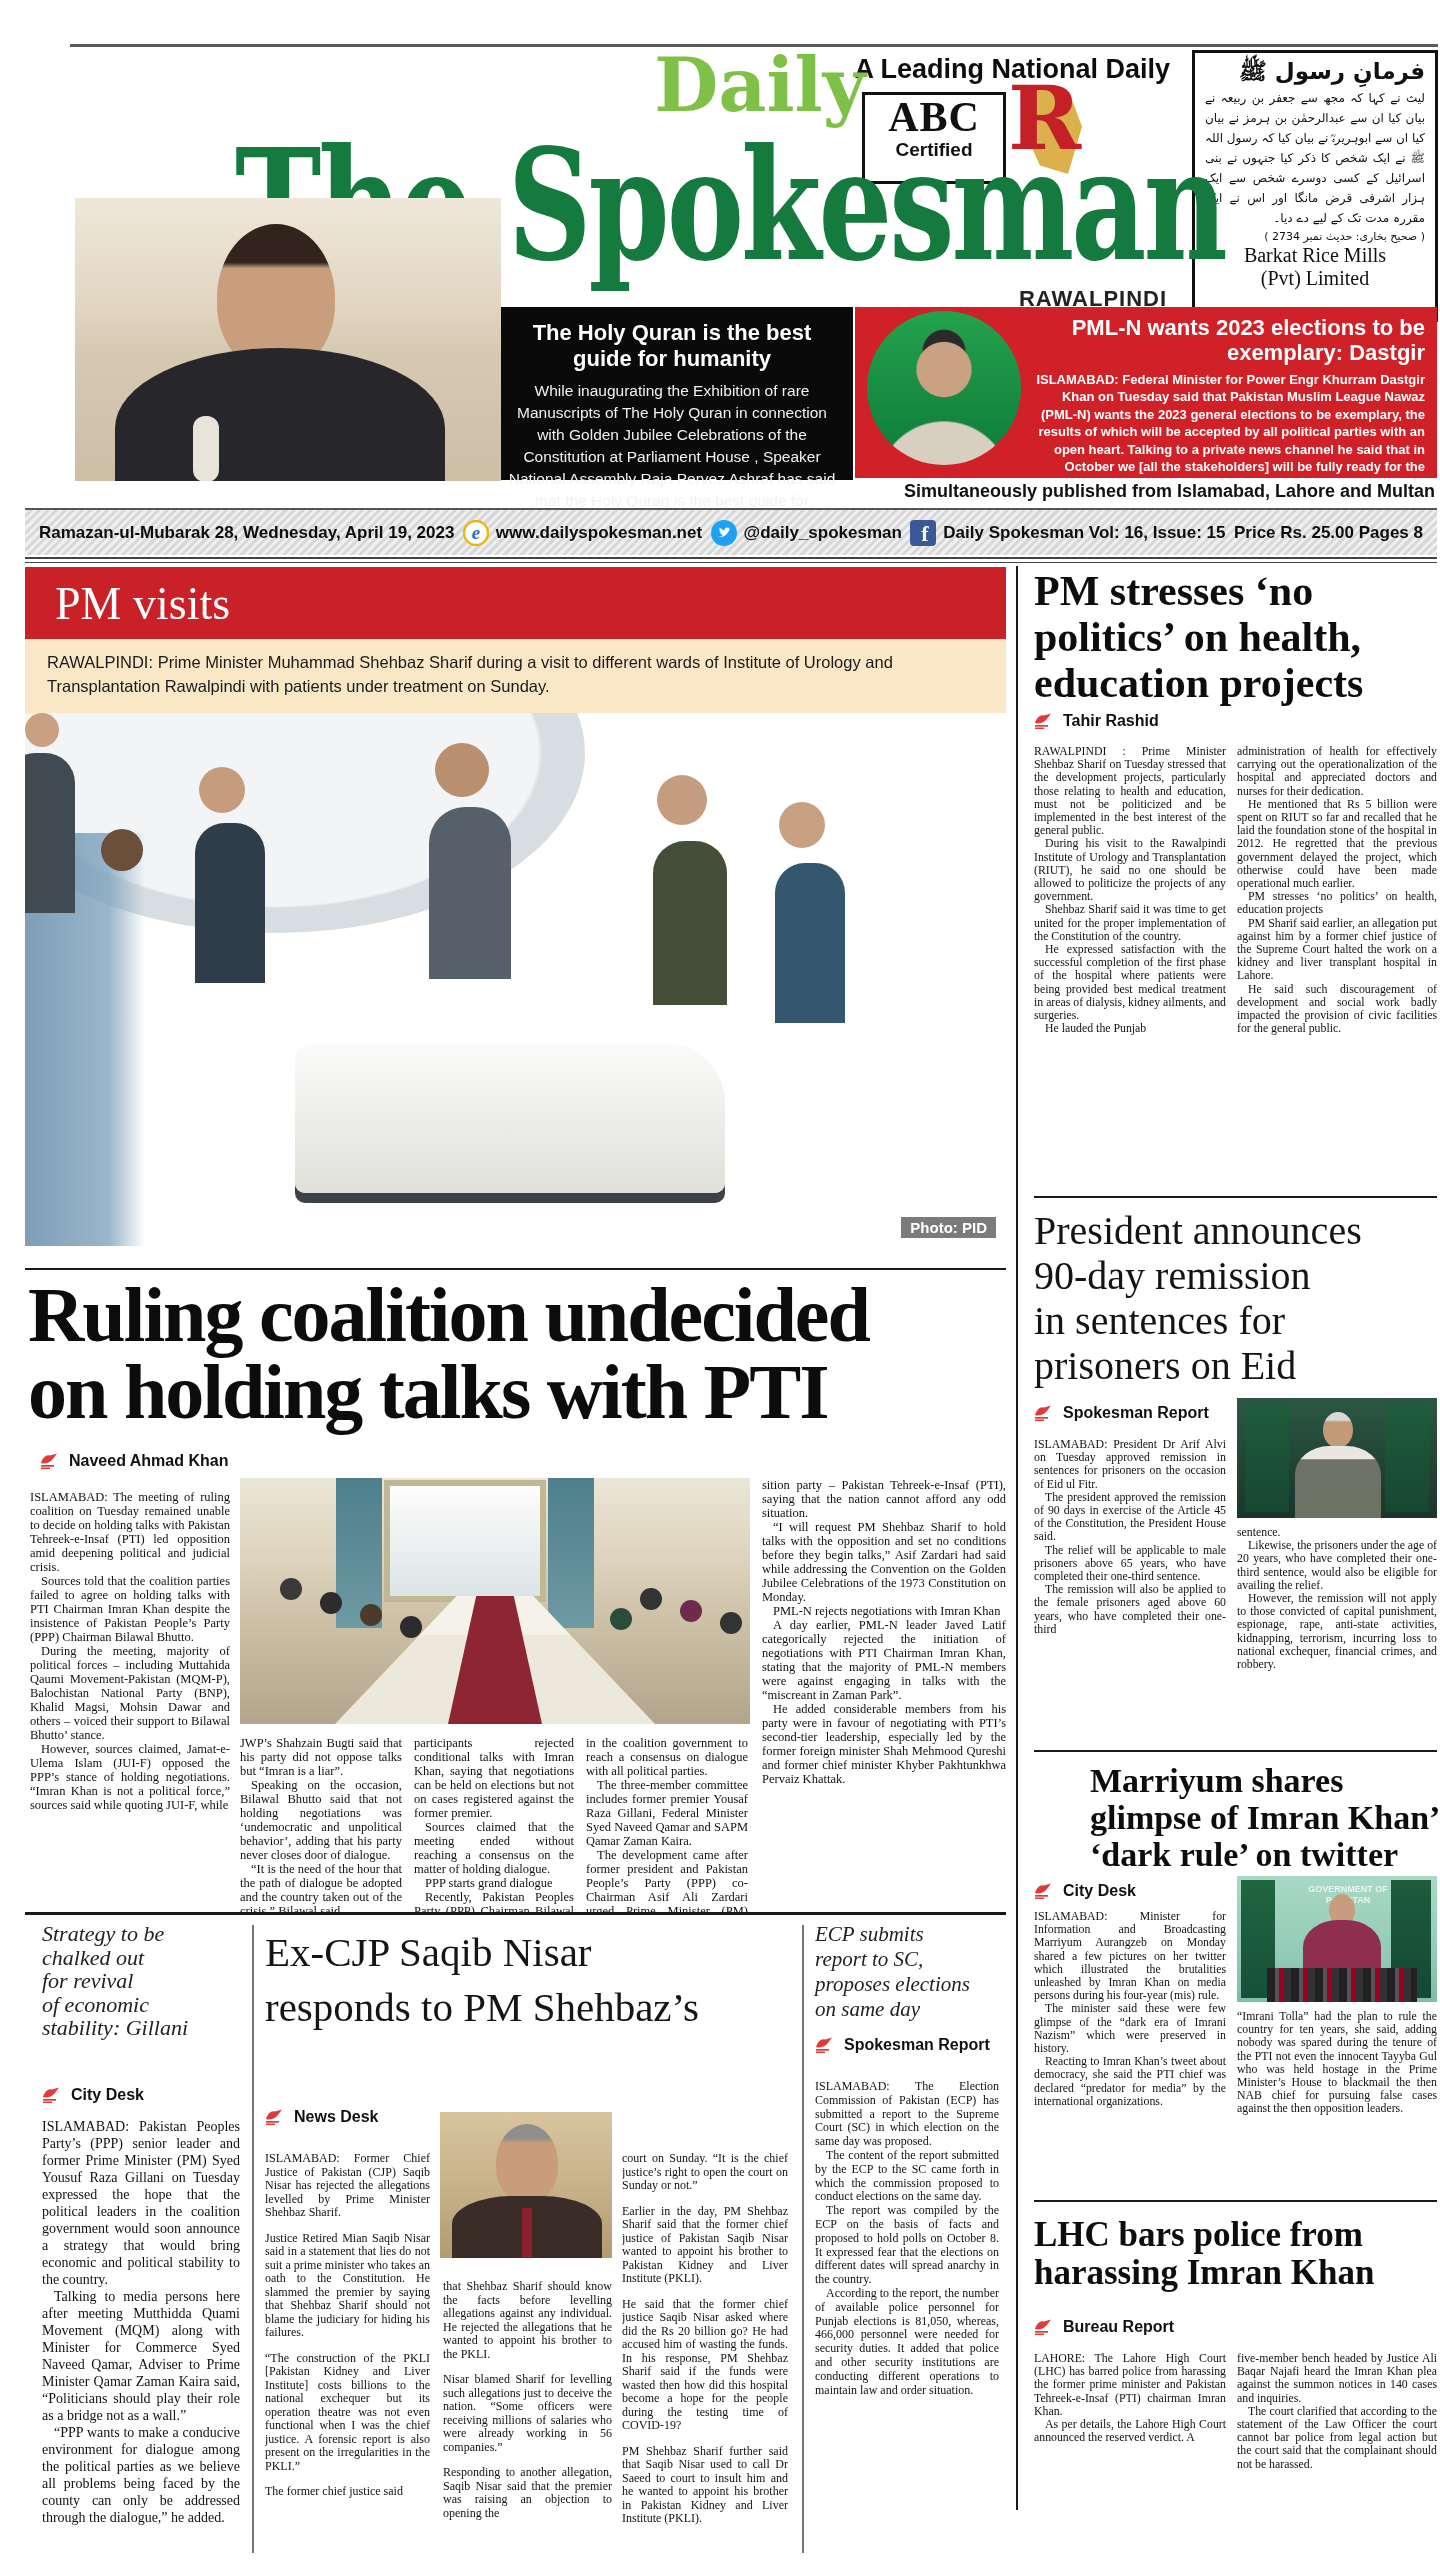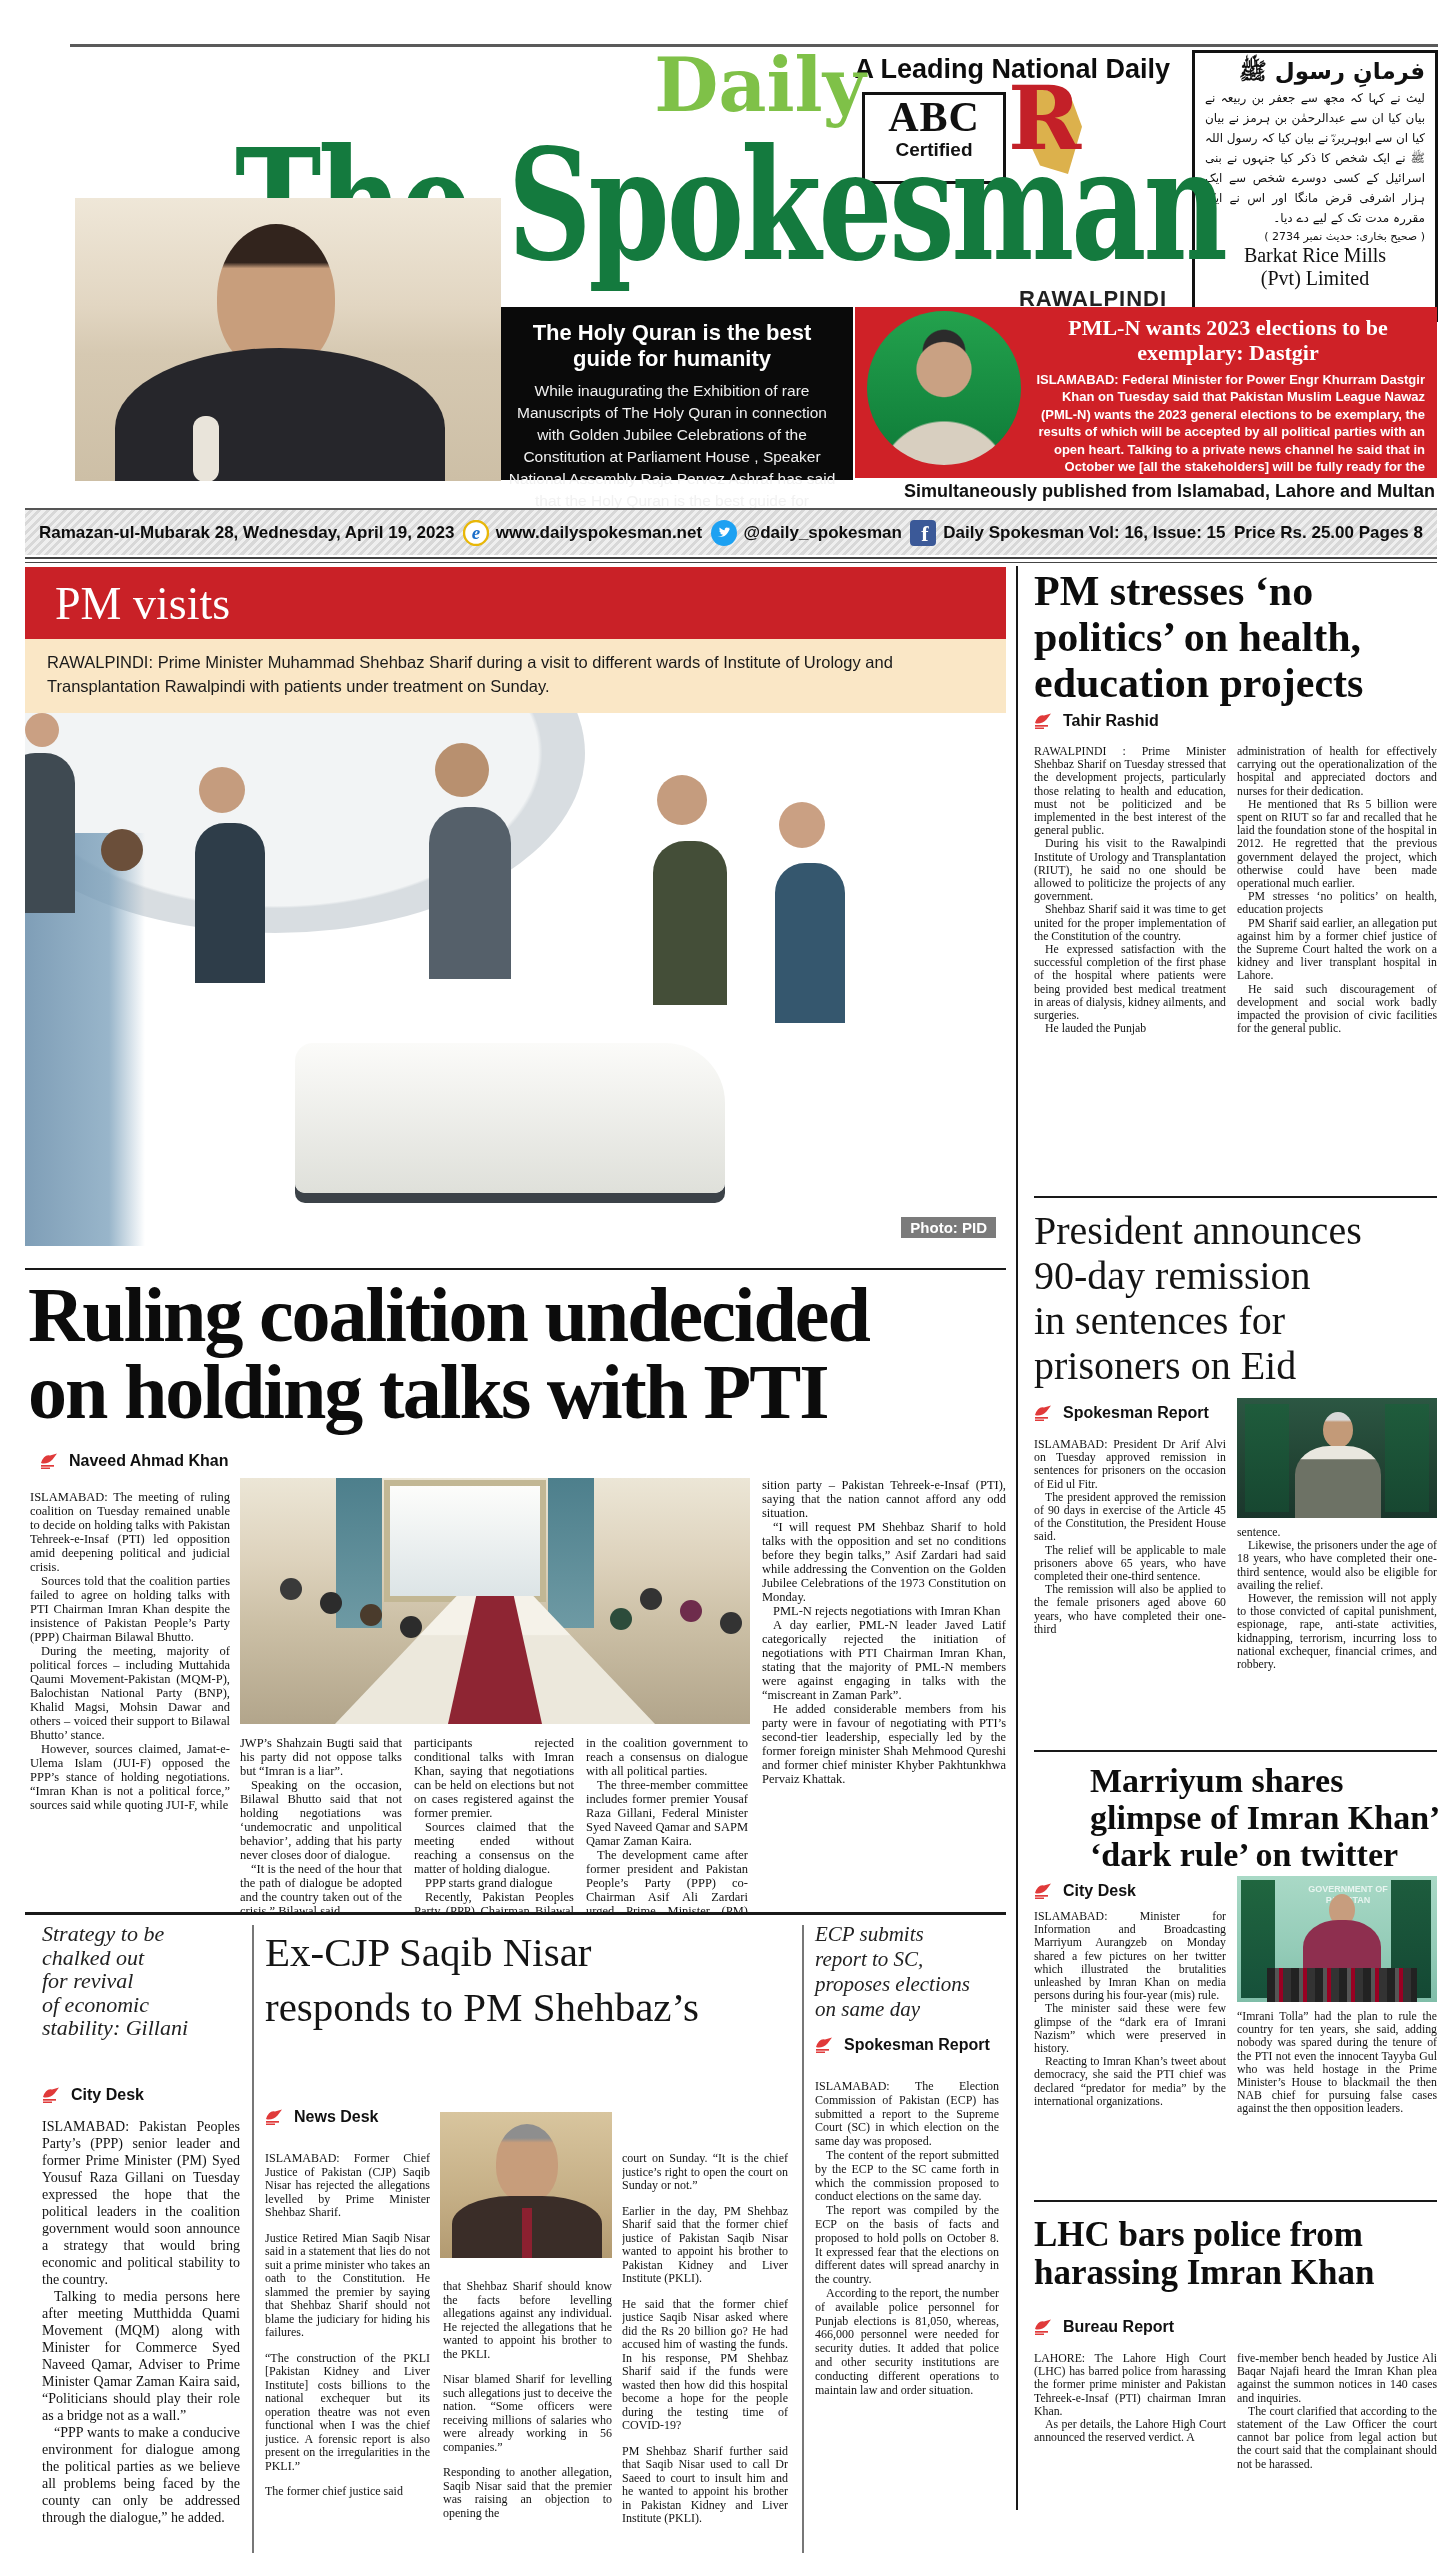--- a/index.html
+++ b/index.html
@@ -55,8 +55,8 @@
                    radial-gradient(circle at 50% 26%,#2b2b2b 0 15%,transparent 16%),
                    linear-gradient(180deg,#23a24d,#0e7a38);}
   .pmln-text{position:absolute;left:176px;right:12px;top:8px;}
-  .pmln-text h2{margin:0;font-size:22px;line-height:1.15;font-weight:bold;text-align:center;
-        font-family:Liberation Serif, serif;}
+  .pmln-text h2{margin:0;font-size:22px;line-height:1.15;font-weight:bold;text-align:right;
+        font-family:Liberation Sans, sans-serif;}
   .pmln-text p{margin:5px 0 0;font-size:13px;line-height:17.5px;font-weight:bold;text-align:right;
         font-family:"Liberation Sans",sans-serif;}
   .published-line{left:855px;top:481px;width:580px;text-align:right;font-size:18px;font-weight:bold;color:#111;}

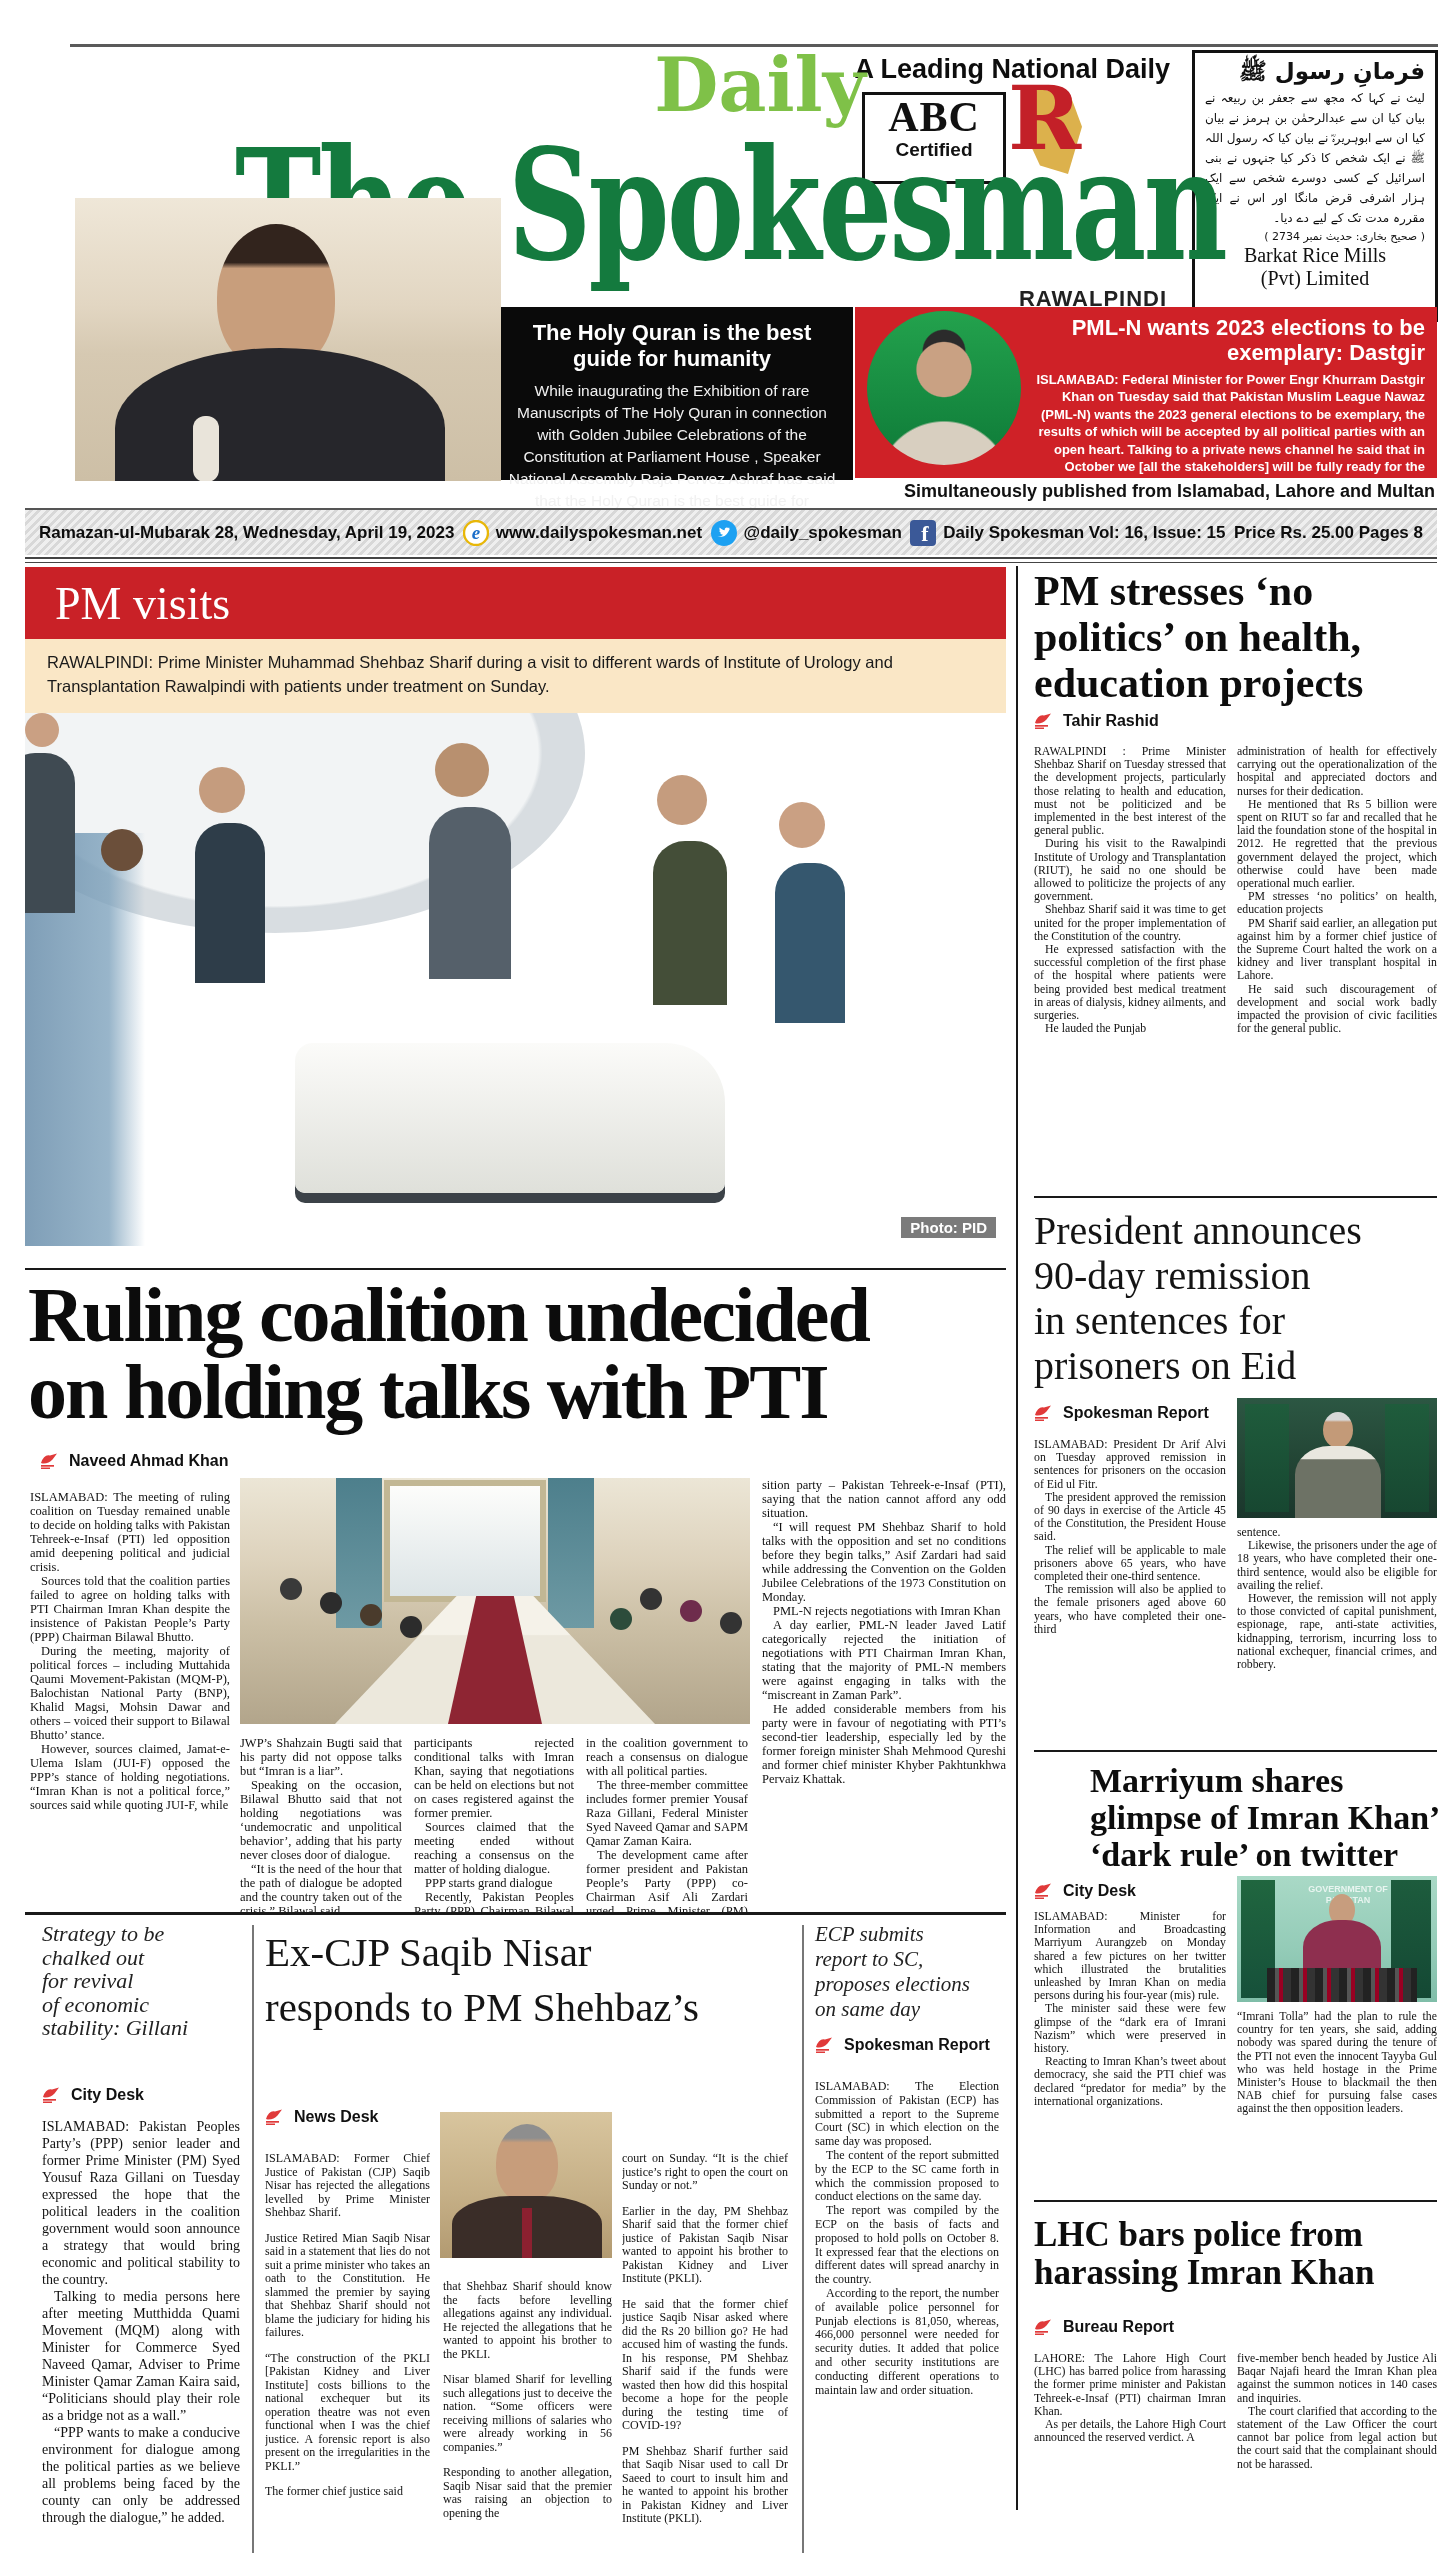--- a/index.html
+++ b/index.html
@@ -475,7 +475,7 @@
     </div>
   <div class="abs scol pr-col2">
       <p>sentence.</p>
-      <p>Likewise, the prisoners under the age of 18 years, who have completed their one-third sentence, would also be eligible for availing the relief.</p>
+      <p>Likewise, the prisoners under the age of 20 years, who have completed their one-third sentence, would also be eligible for availing the relief.</p>
       <p>However, the remission will not apply to those convicted of capital punishment, espionage, rape, anti-state activities, kidnapping, terrorism, incurring loss to national exchequer, financial crimes, and robbery.</p>
     </div>
 

